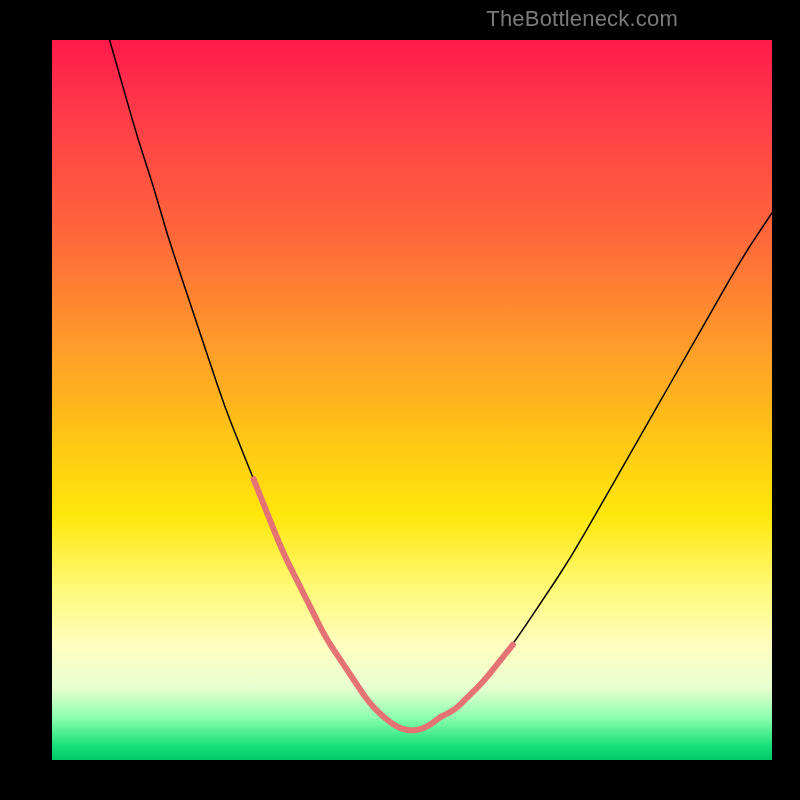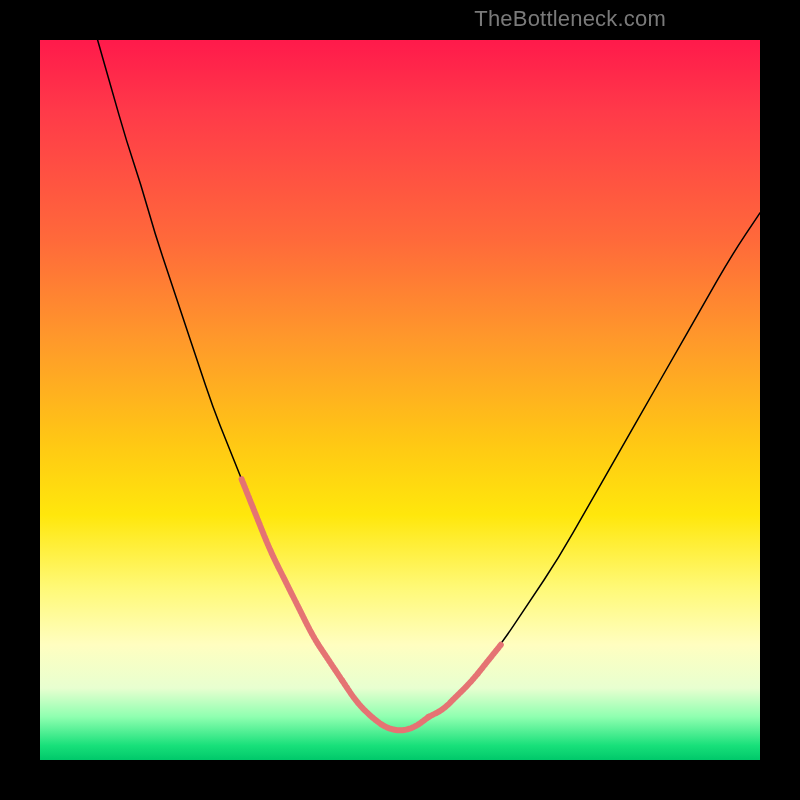--- a/index.html
+++ b/index.html
@@ -13,7 +13,7 @@
   }
   .frame {
     position: absolute;
-    left: 0; top: 0;
+    left: 12px; top: 0;
     width: 664px; height: 800px;
     background: #000;
     padding-left: 12px;

